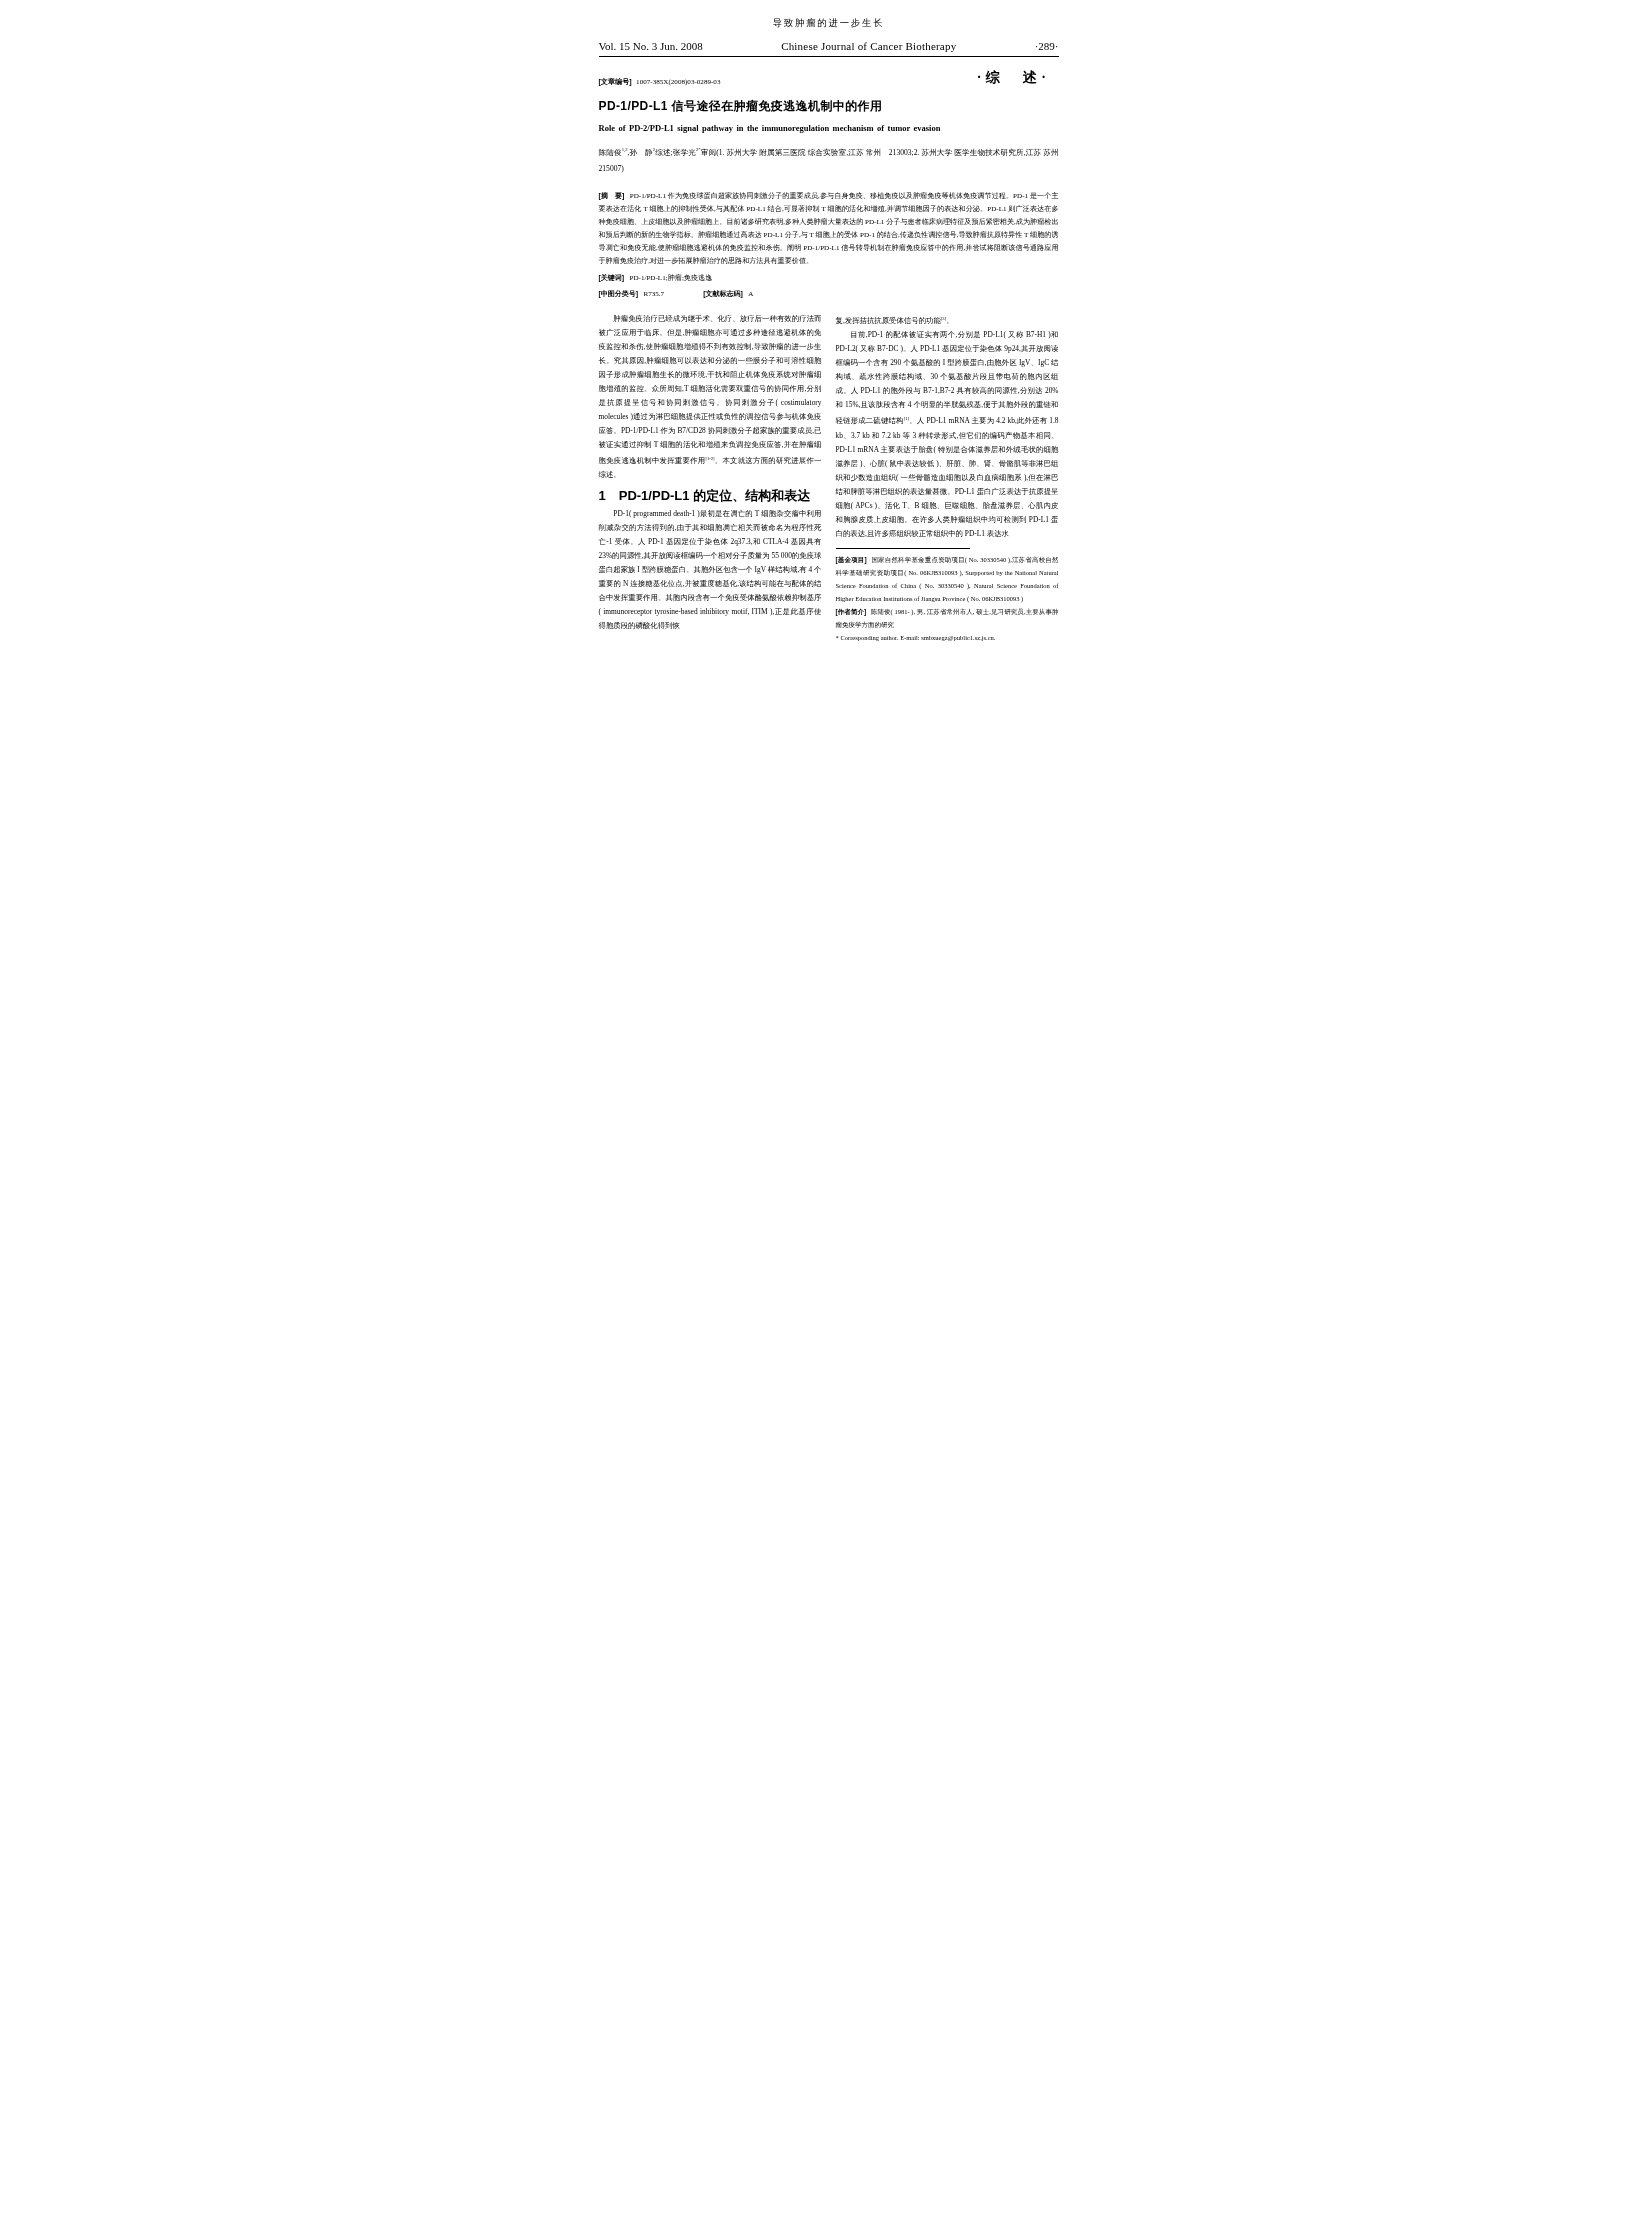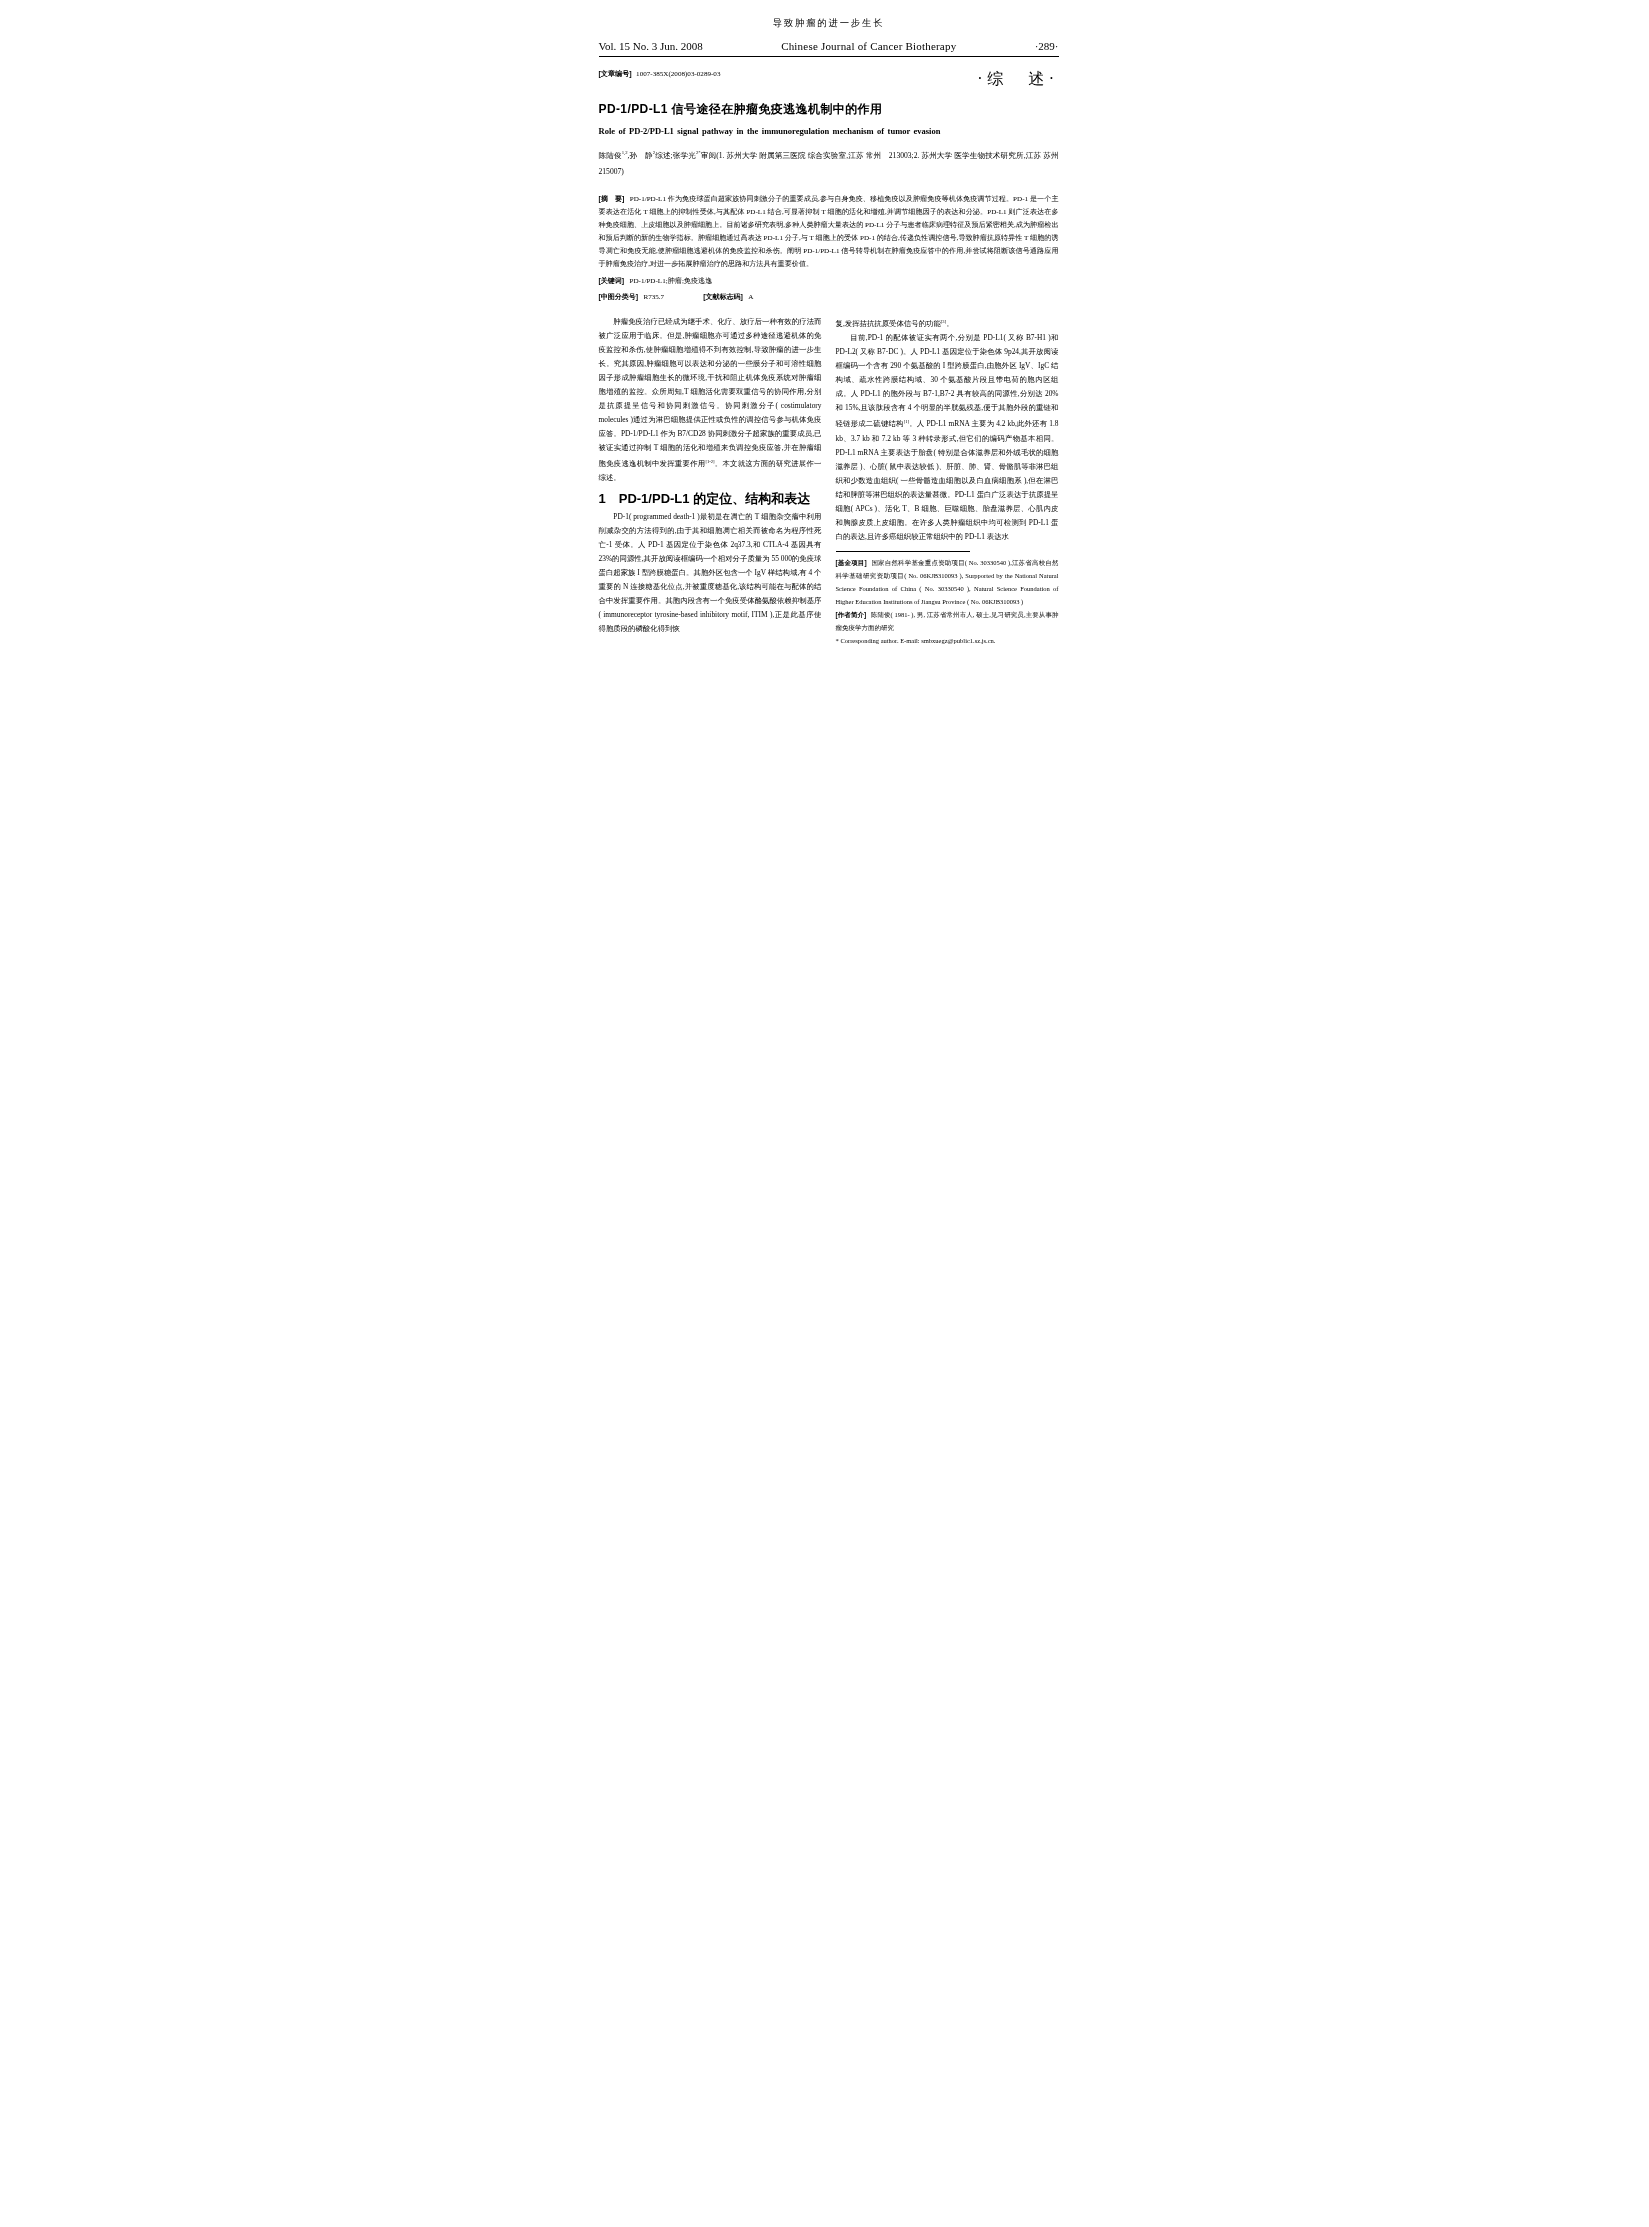--- a/index.html
+++ b/index.html
@@ -42,7 +42,7 @@
   .meta-row {
     display: flex;
     justify-content: space-between;
-    align-items: flex-start;
+    align-items: flex-end;
     margin-top: 11.6px;
   }
   .label {

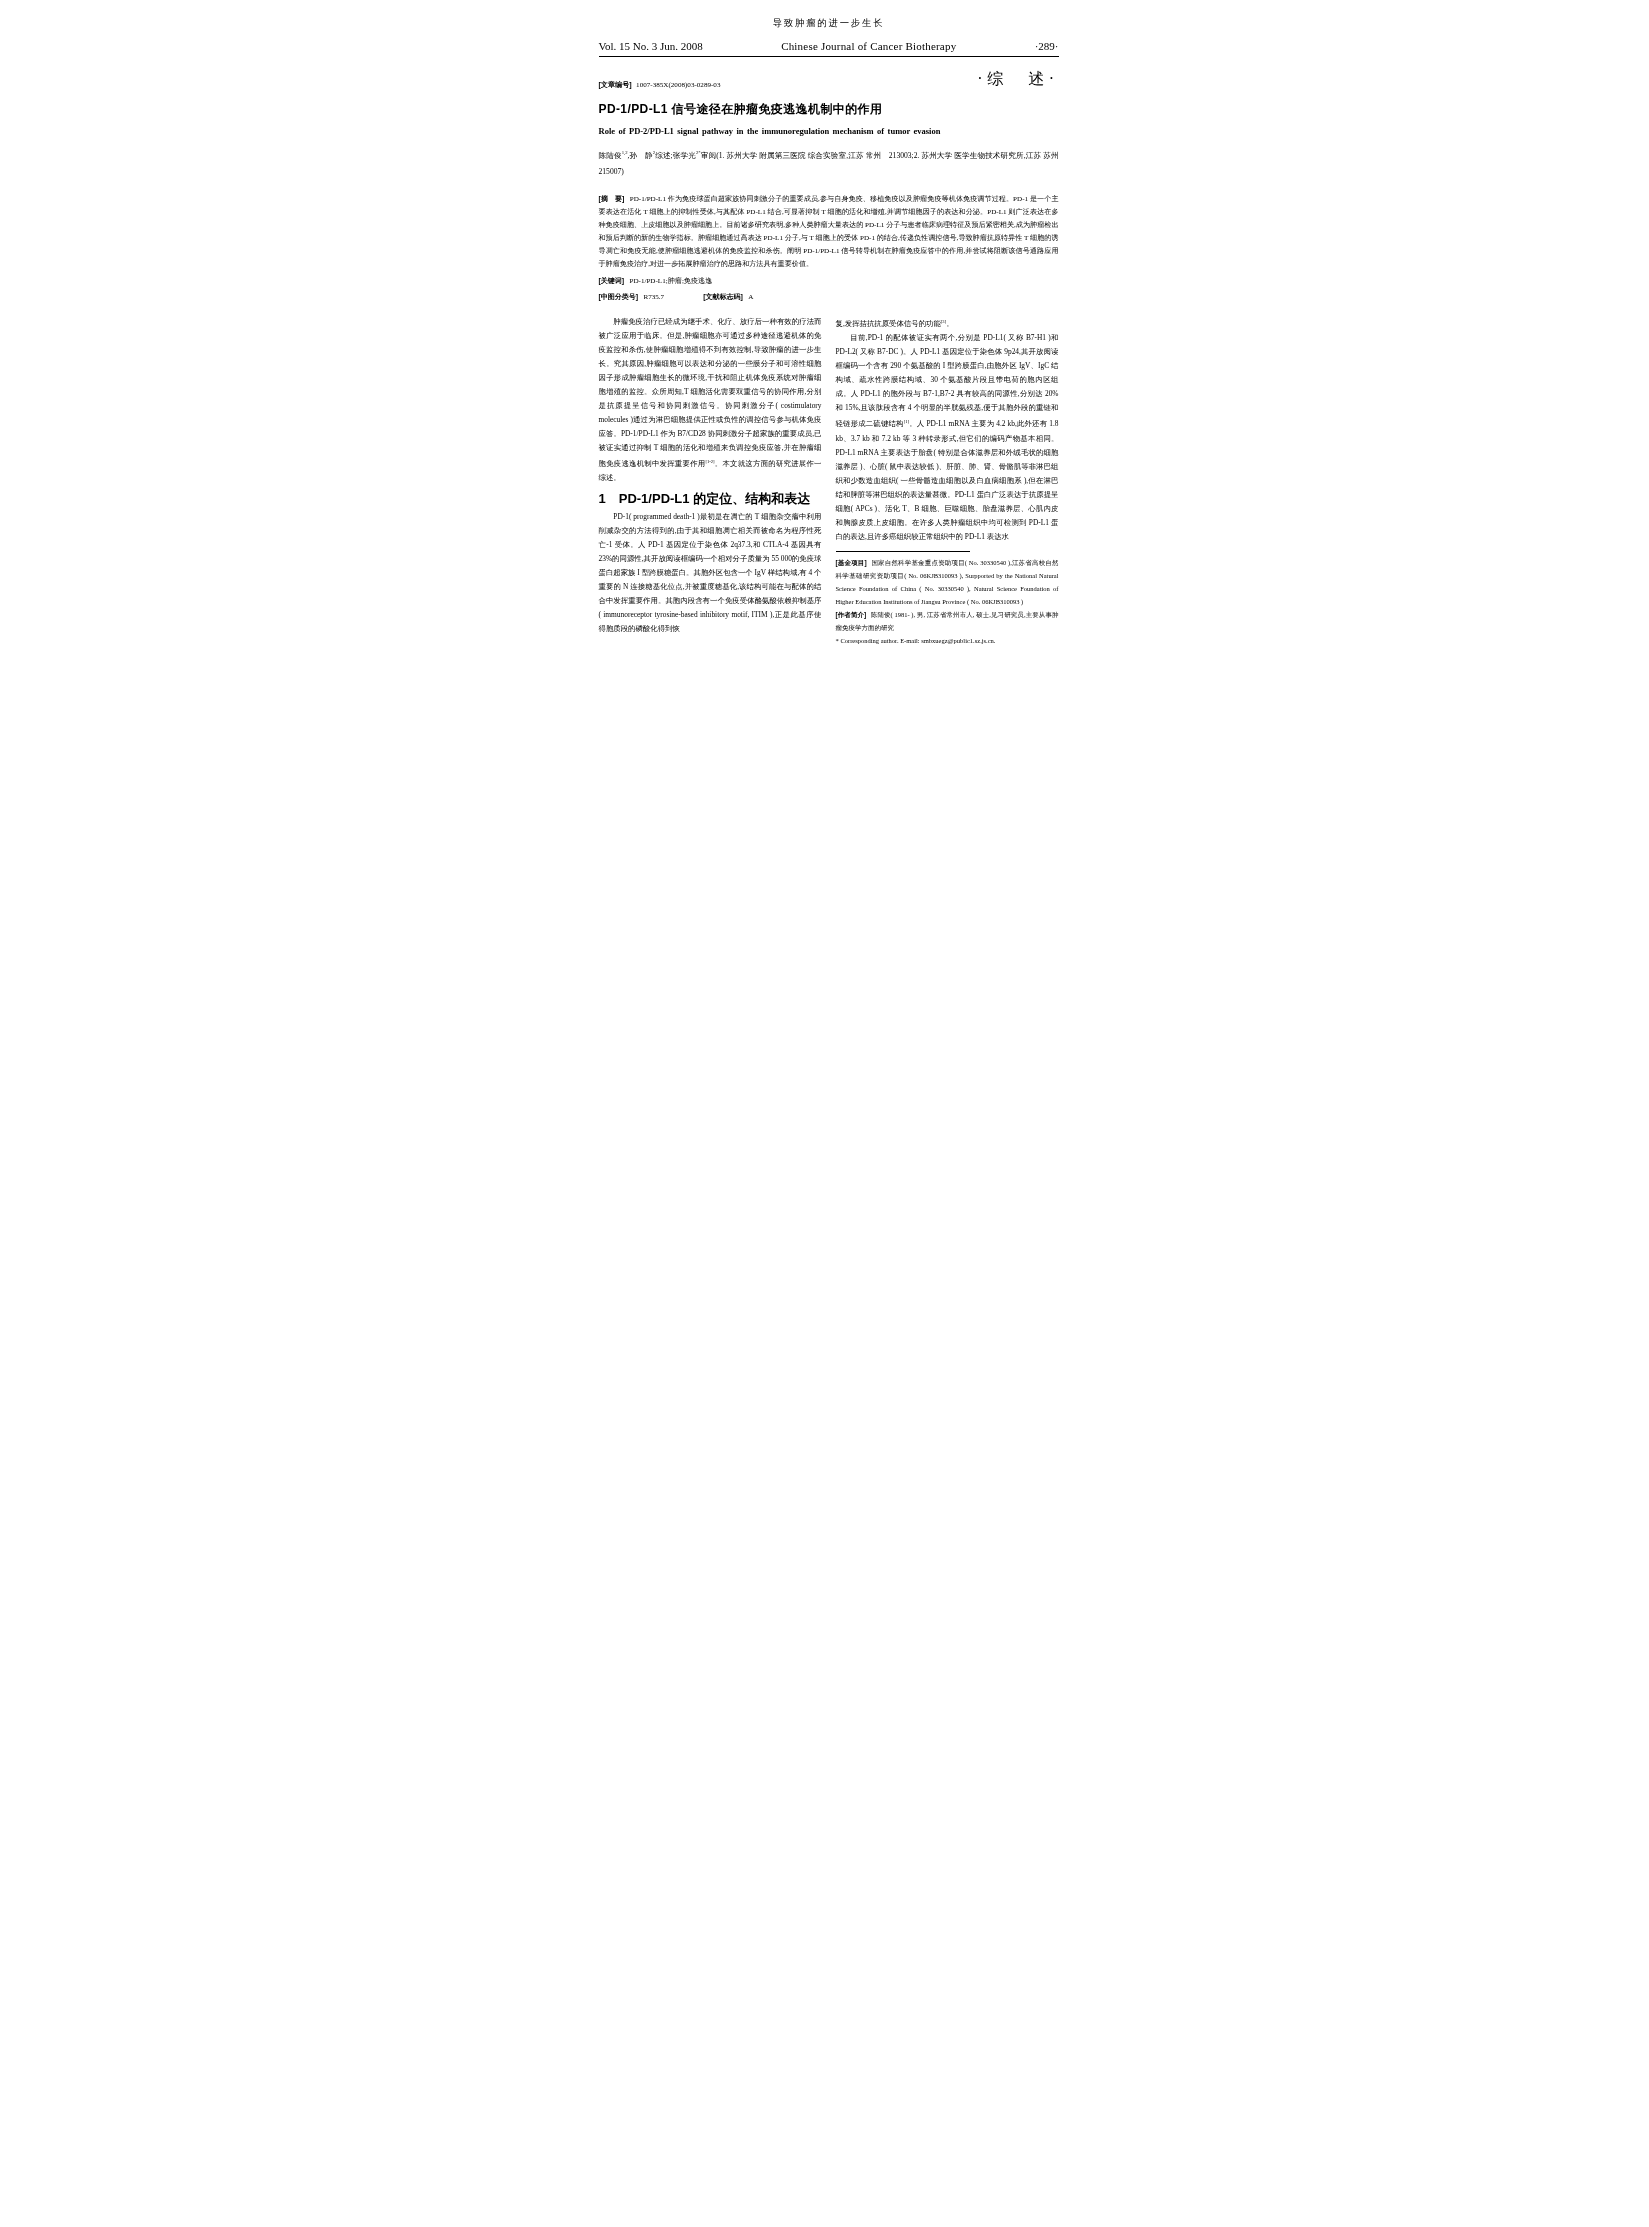--- a/index.html
+++ b/index.html
@@ -52,9 +52,10 @@
   .article-no { font-size: 7.1px; }
   .article-no .label { font-size: 7.1px; margin-right: 4.5px; }
   .category {
-    font-size: 16px;
-    font-weight: 400;
+    font-size: 14px;
+    font-weight: 700;
     letter-spacing: 4.5px;
+    margin-right: 8px;
   }
   
   .title-cn {

